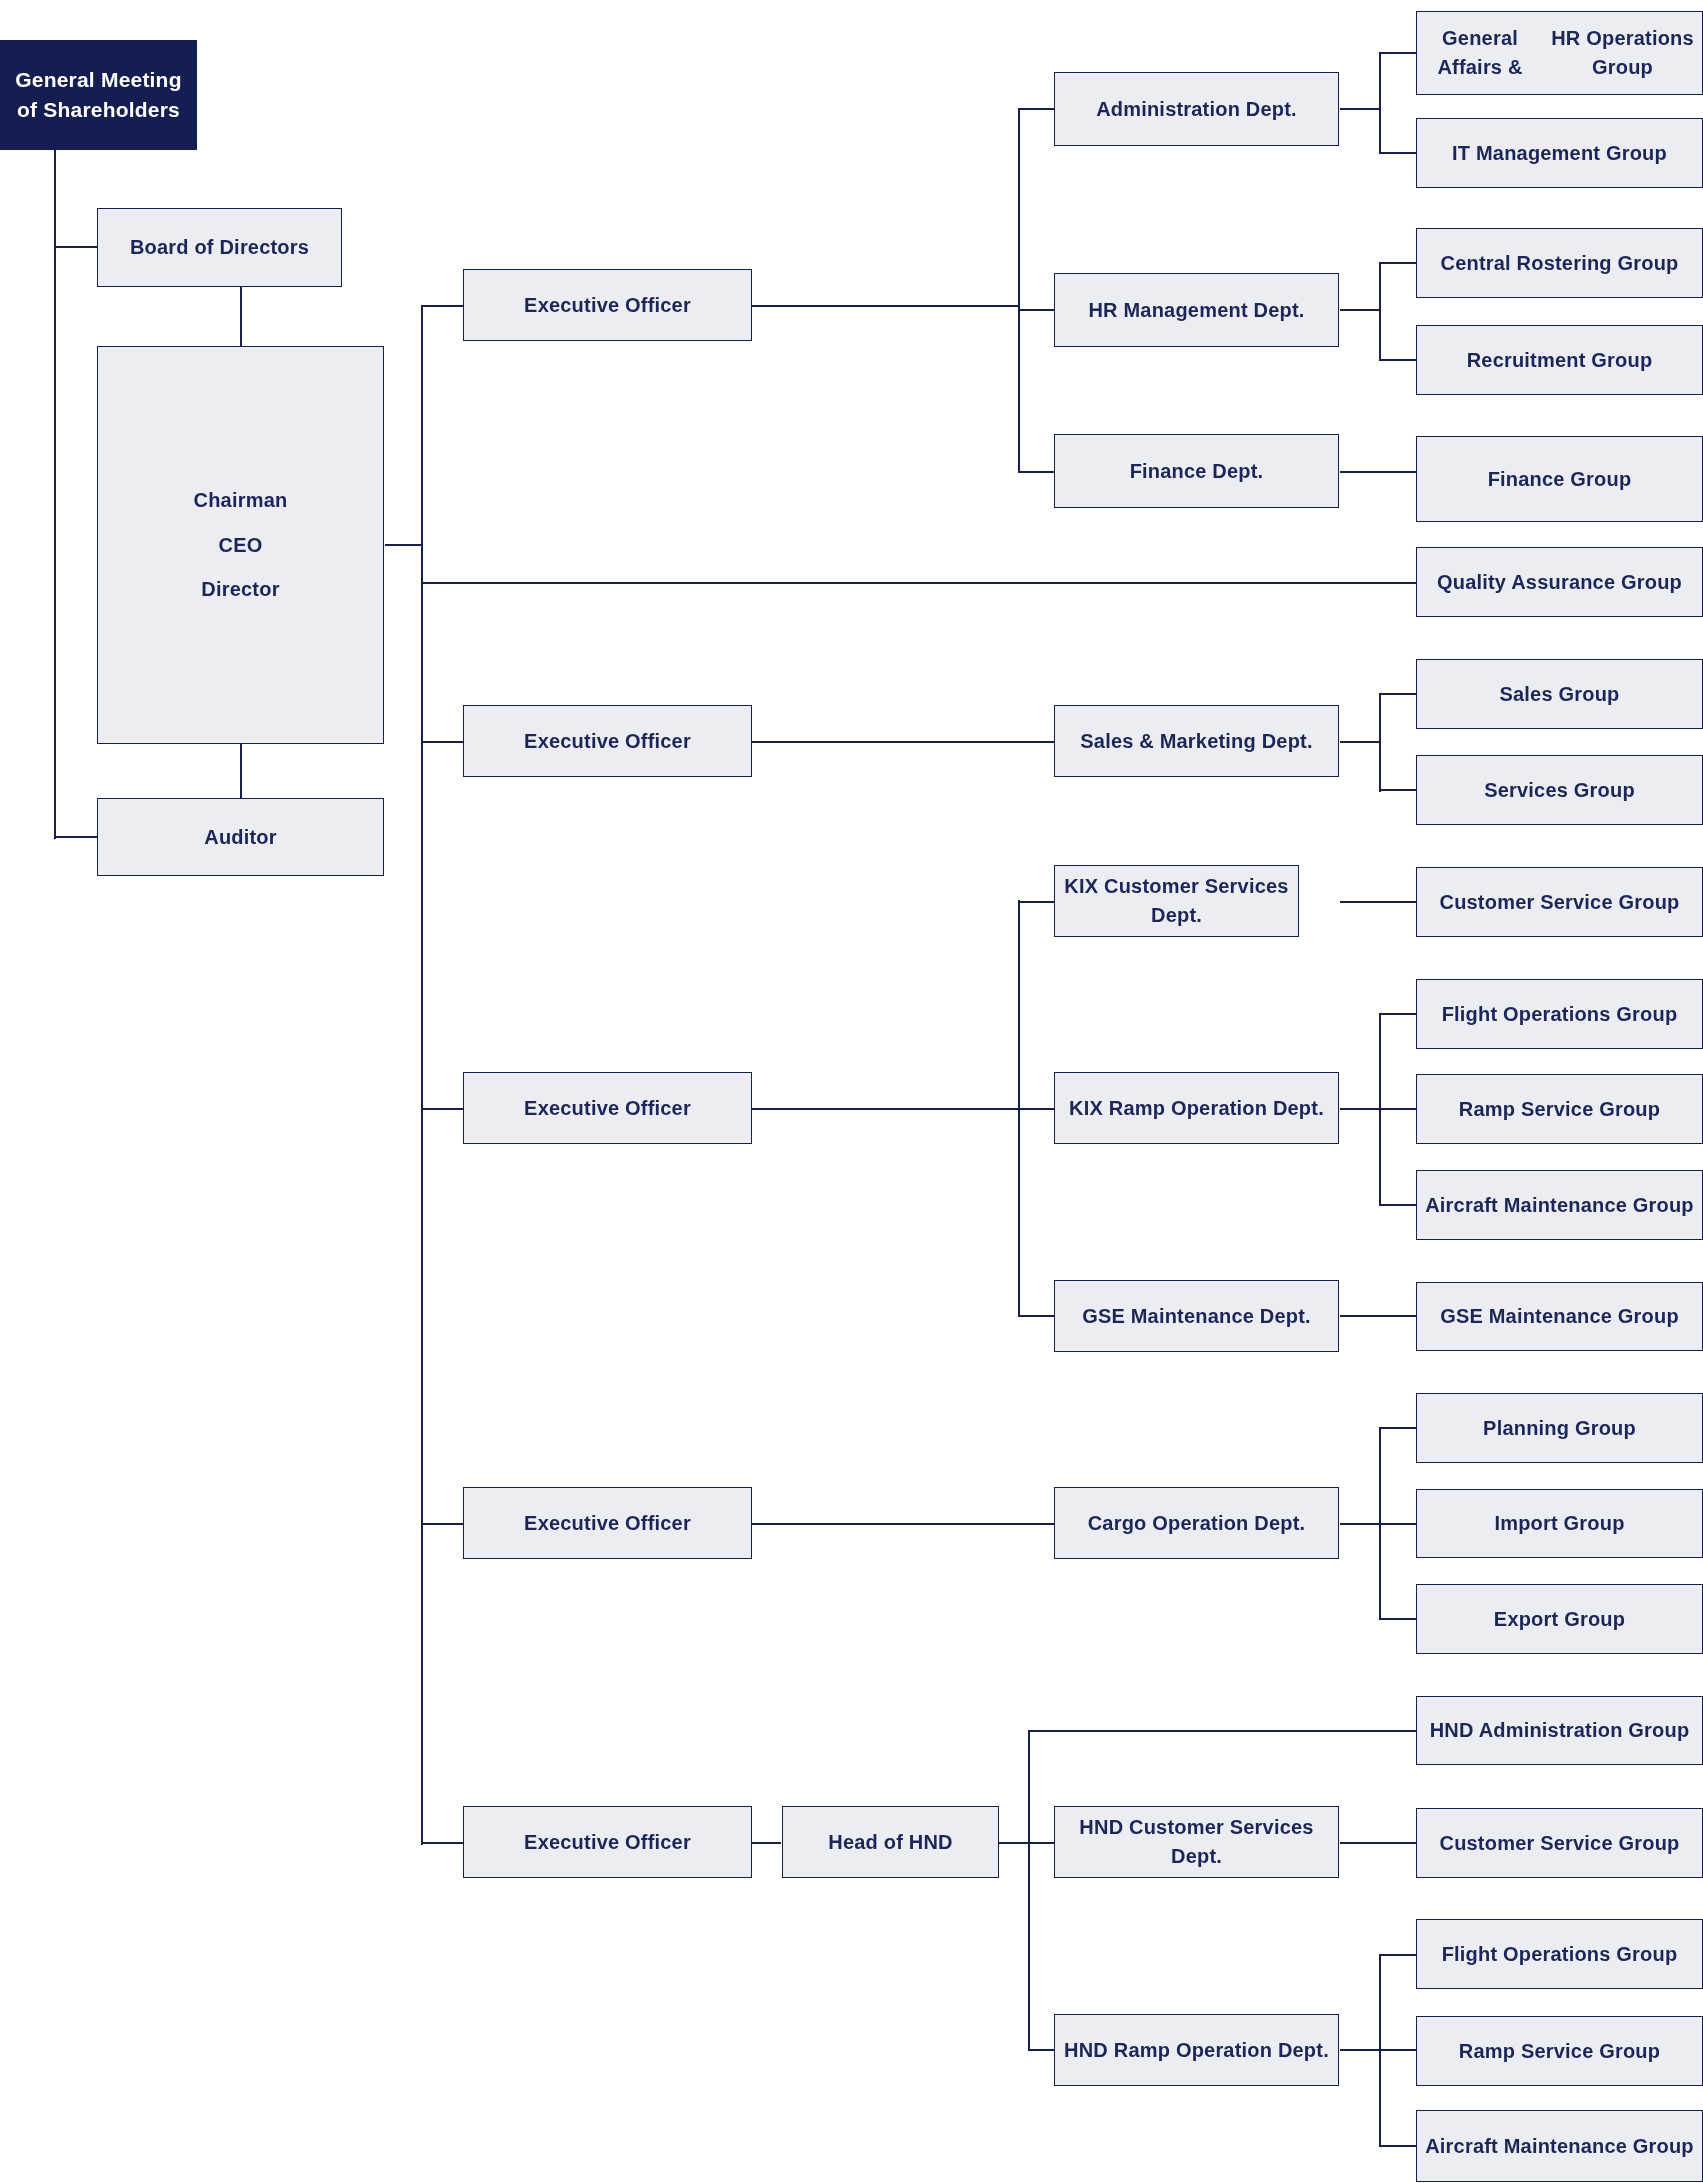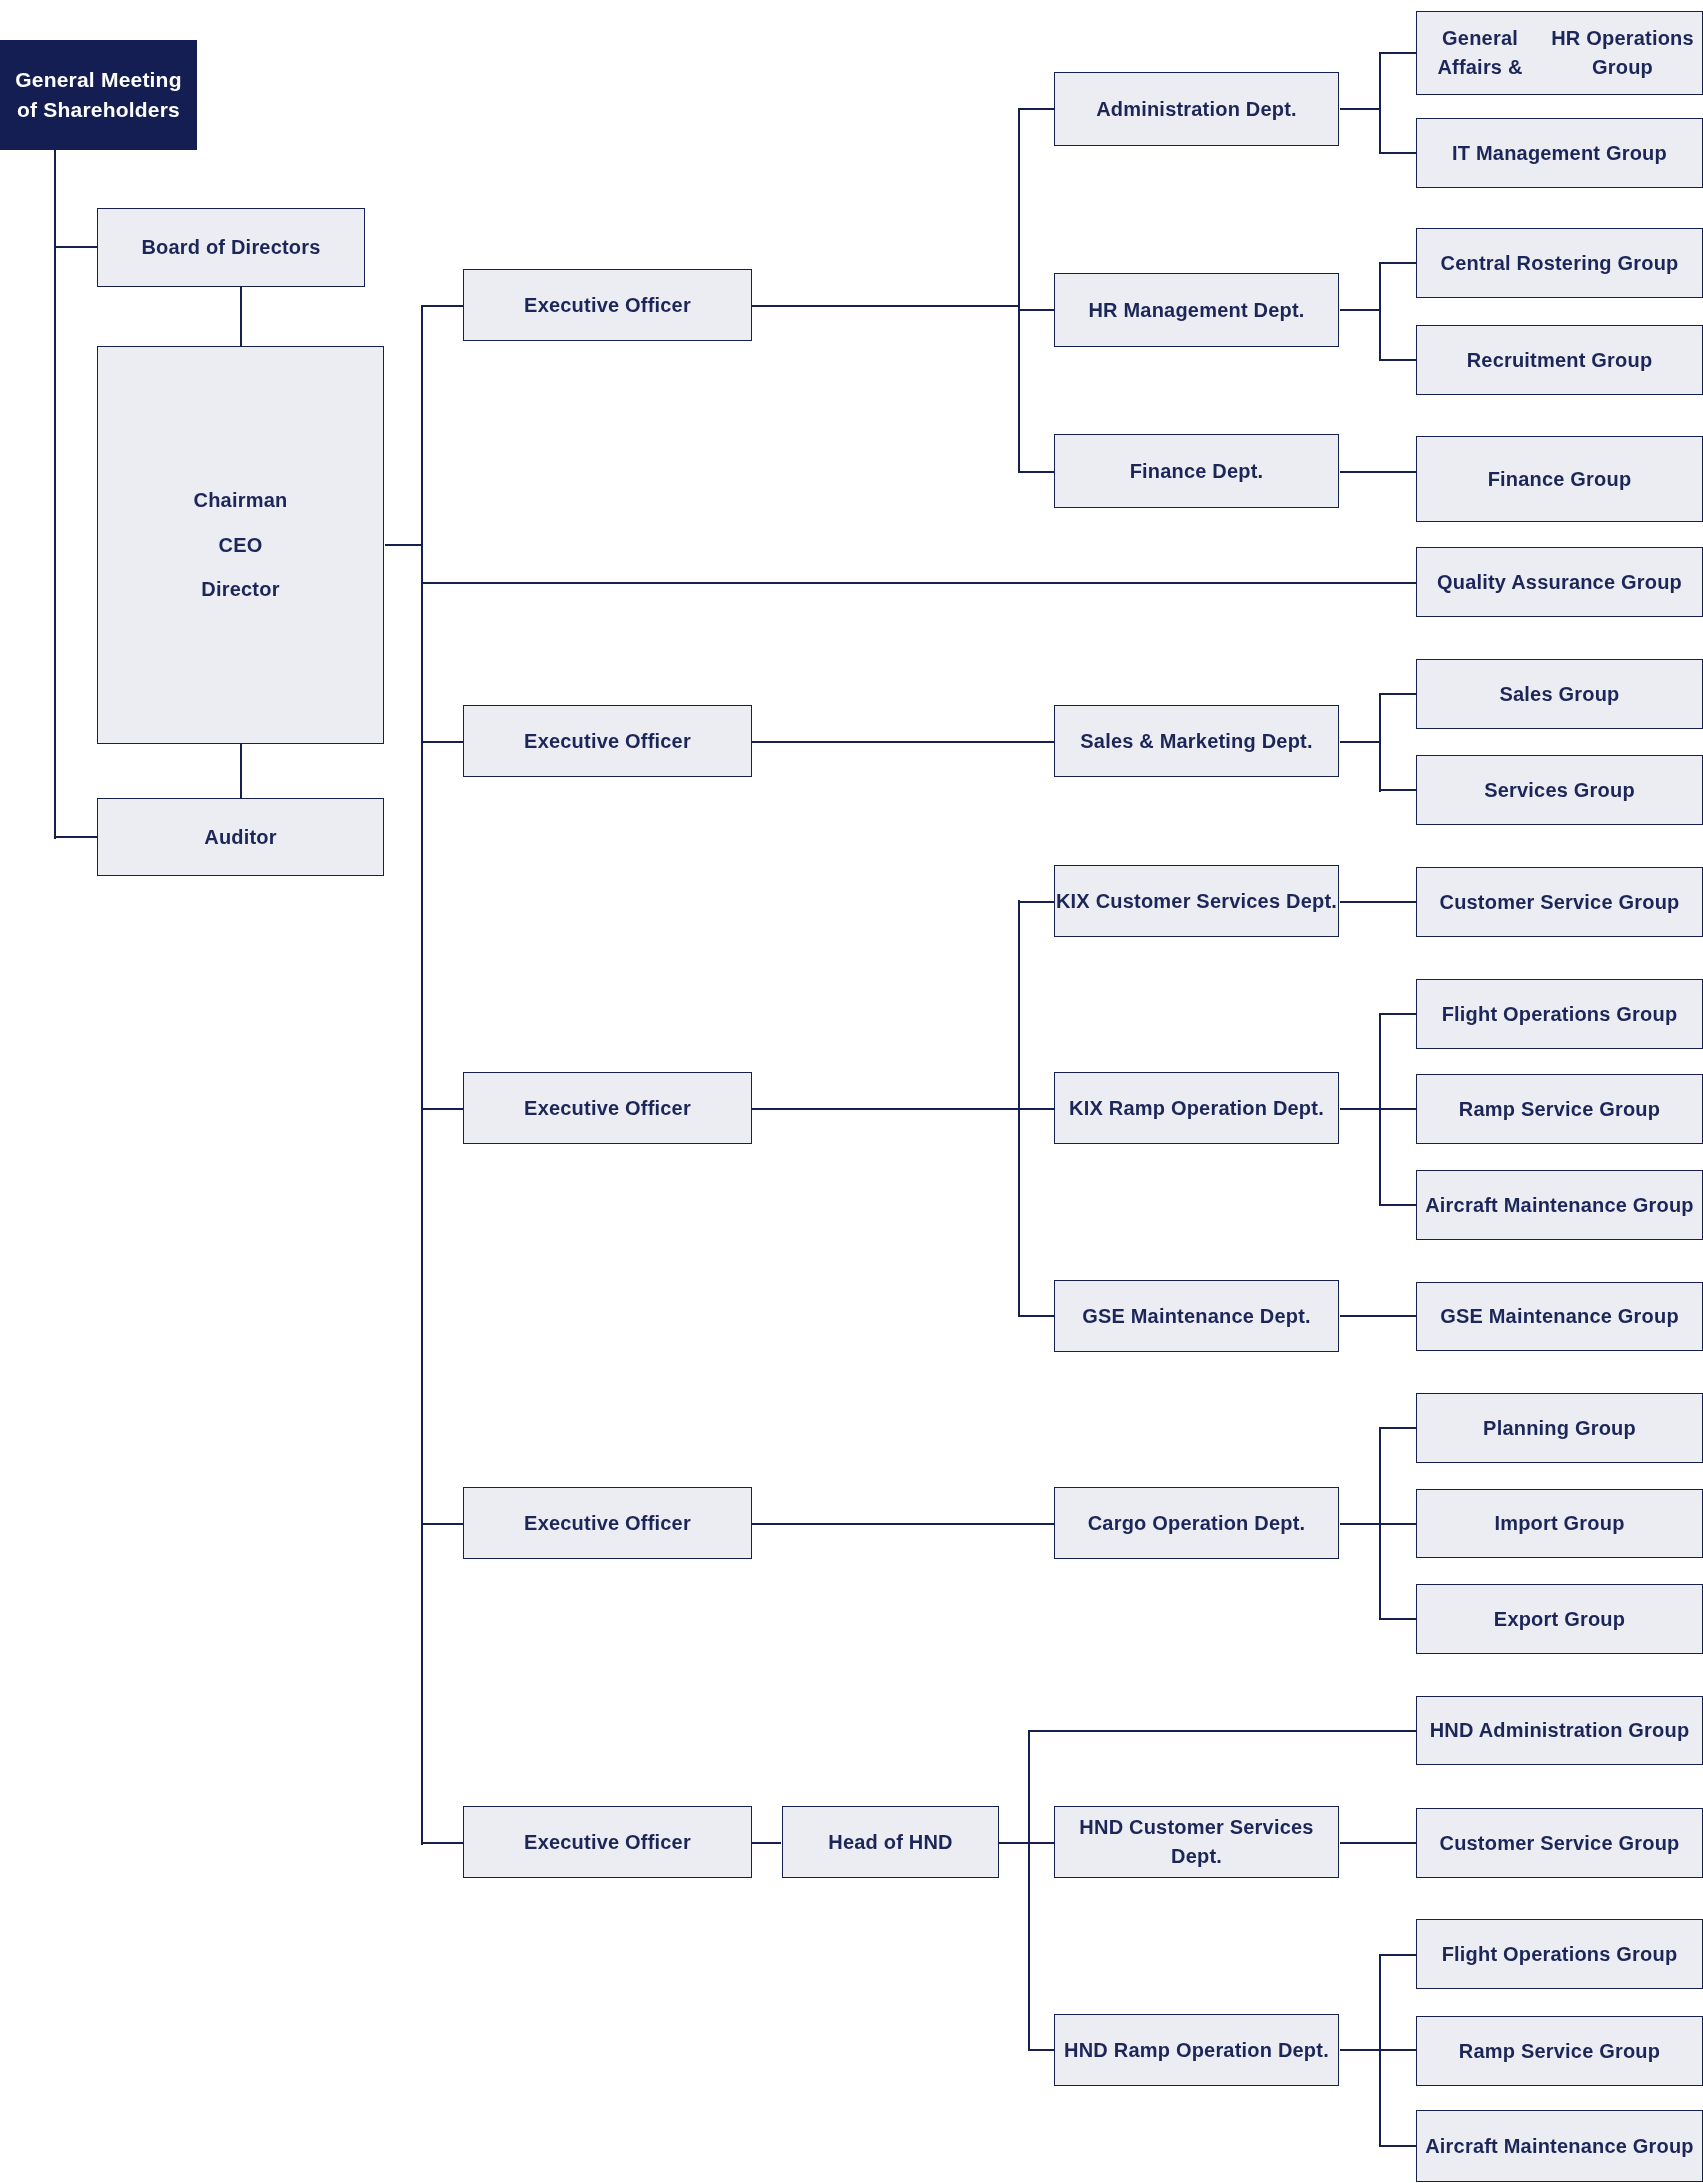--- a/index.html
+++ b/index.html
@@ -109,7 +109,7 @@
     <span>of Shareholders</span>
   </div>
 
-  <div class="box" style="left:97px;top:208px;width:268px;height:79px">
+  <div class="box" style="left:97px;top:208px;width:245px;height:79px">
       <span>Board of Directors</span>
     </div>
 

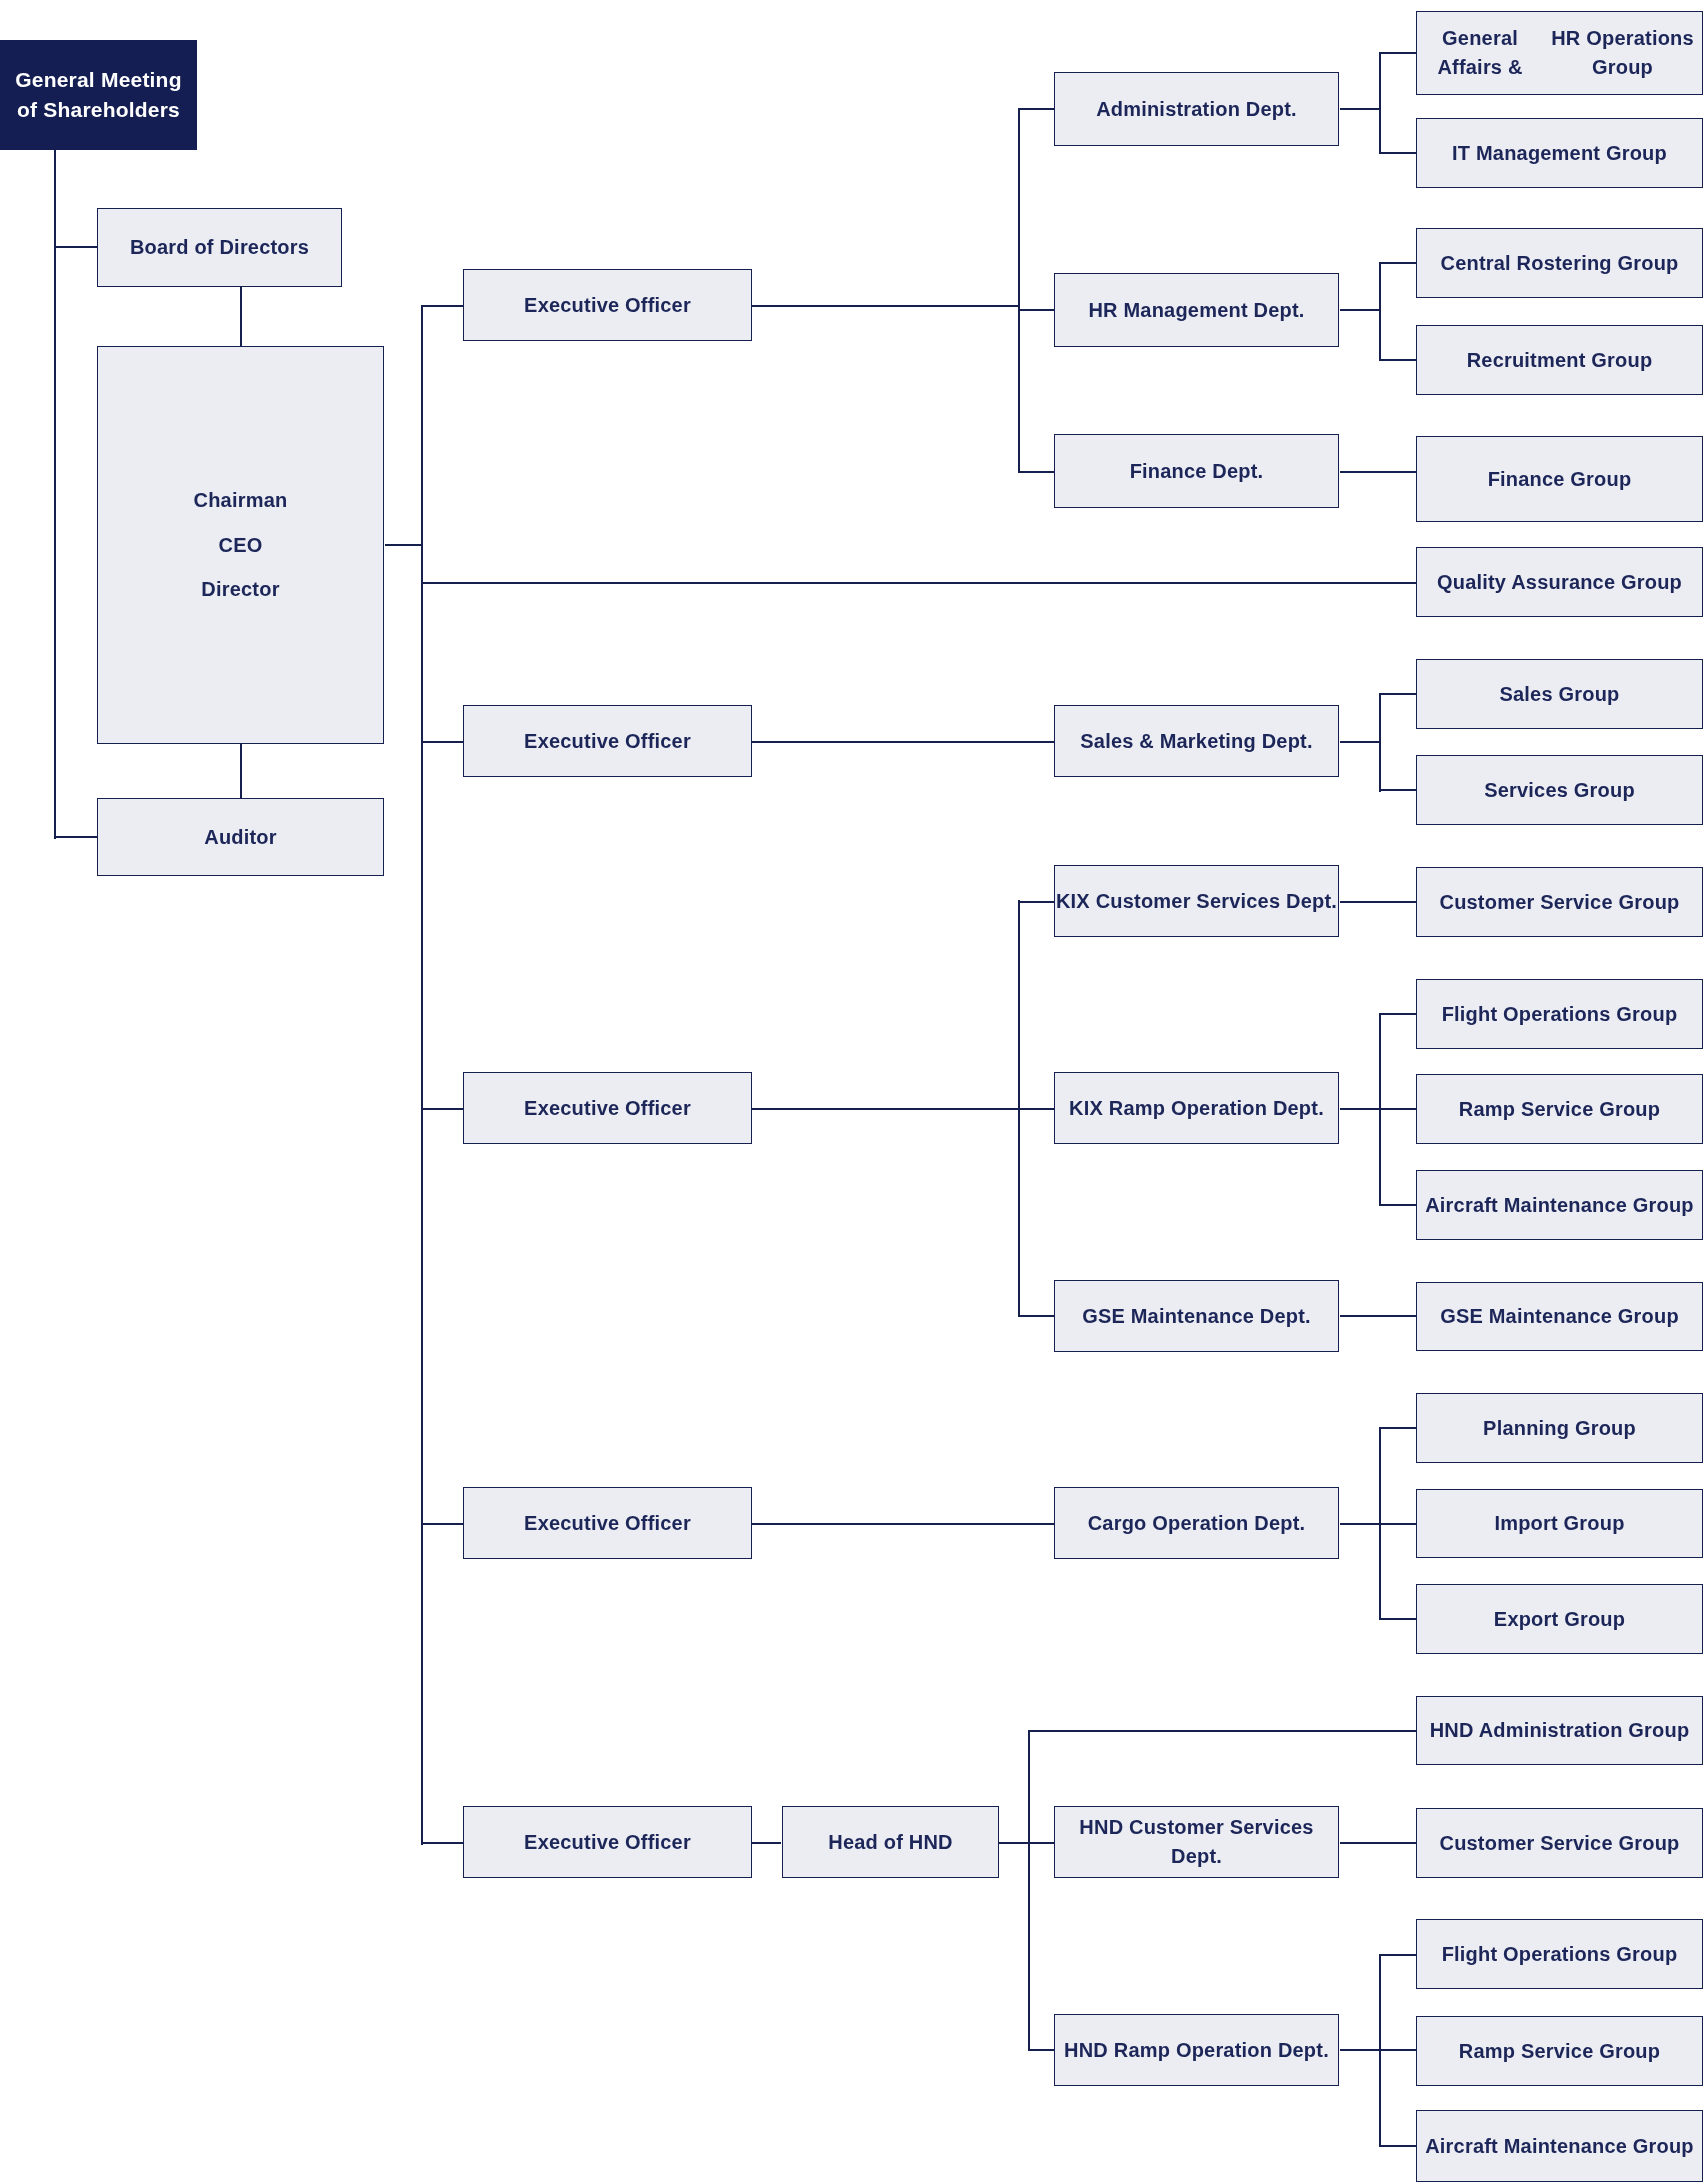--- a/index.html
+++ b/index.html
@@ -155,7 +155,7 @@
   <div class="box" style="left:1054px;top:705px;width:285px;height:72px">
       <span>Sales &amp; Marketing Dept.</span>
     </div>
-  <div class="box" style="left:1054px;top:865px;width:285px;height:72px">
+  <div class="box" style="left:1054px;top:865px;width:245px;height:72px">
       <span>KIX Customer Services Dept.</span>
     </div>
   <div class="box" style="left:1054px;top:1072px;width:285px;height:72px">

